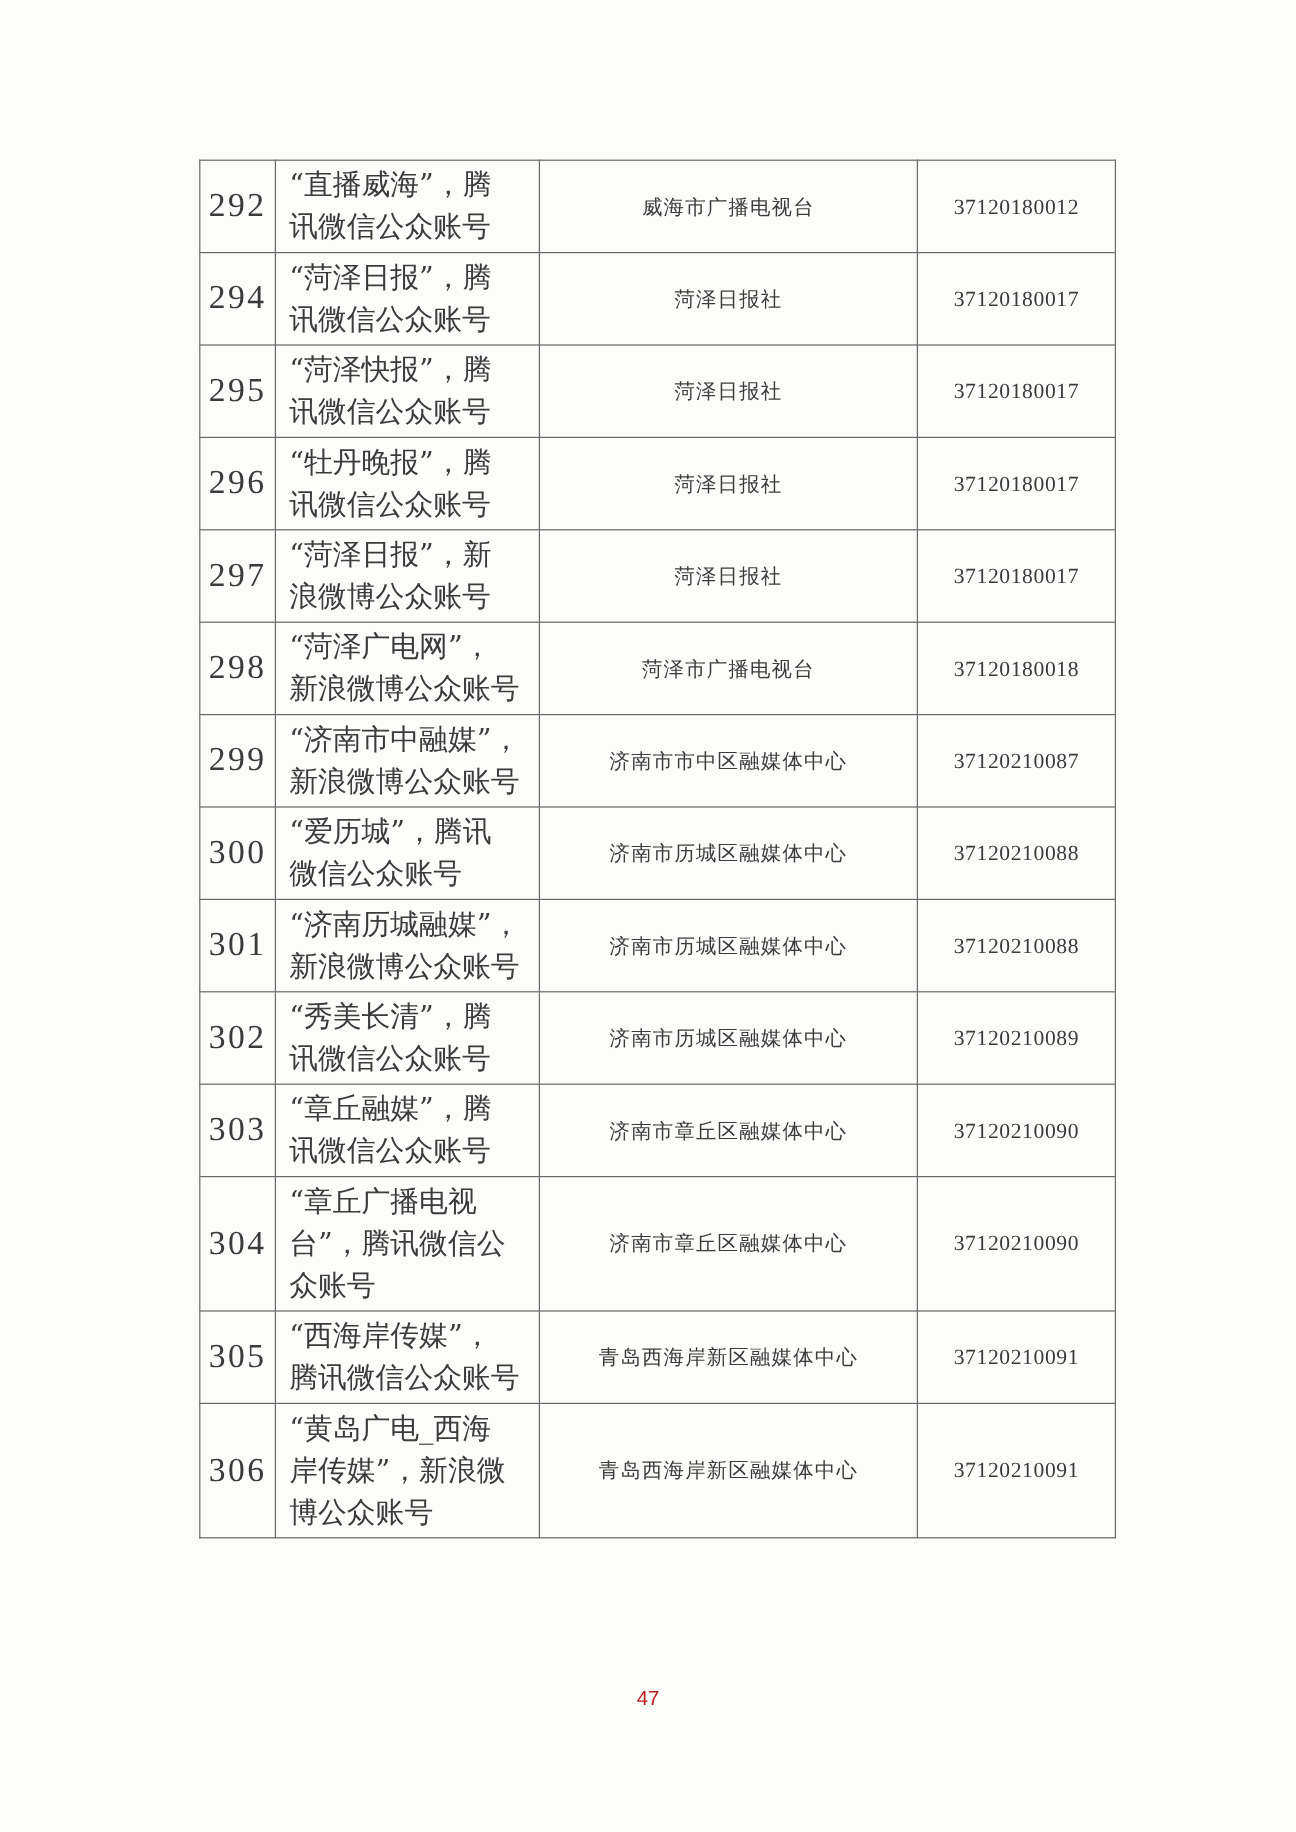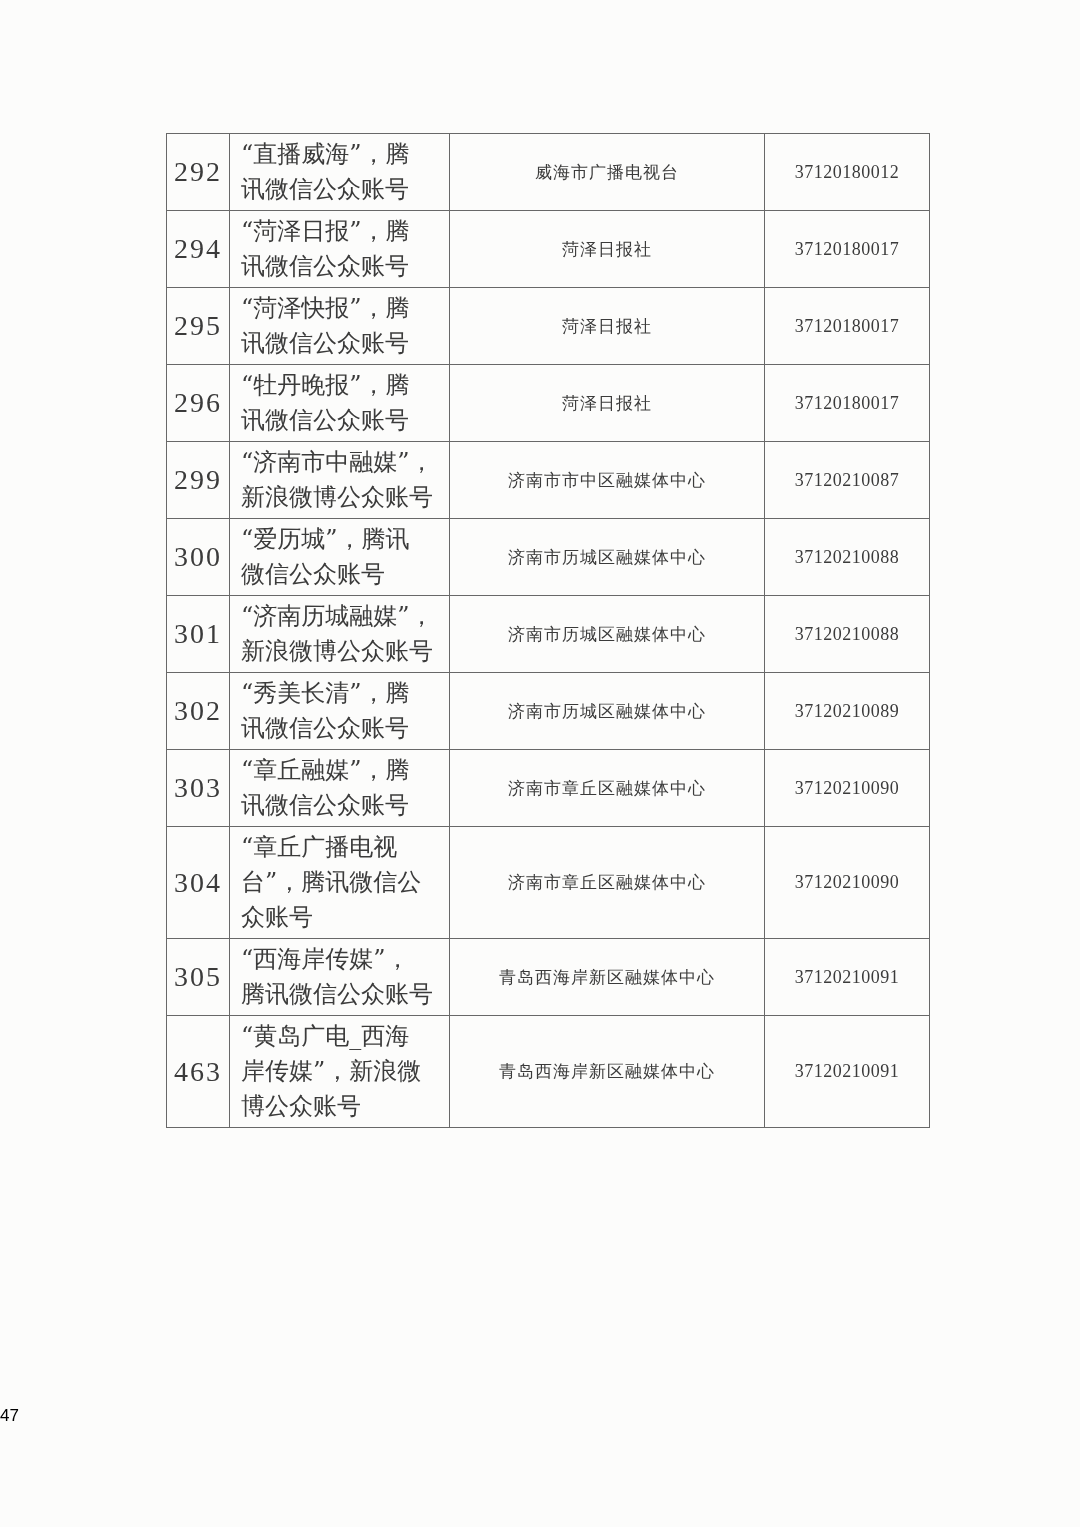--- a/index.html
+++ b/index.html
@@ -118,6 +118,13 @@
     <td class="c-license">37120180017</td>
   </tr>
         <tr class="media-row">
+    <td class="c-no">297</td>
+    <td class="c-account">“菏泽日报”，新
+浪微博公众账号</td>
+    <td class="c-org">菏泽日报社</td>
+    <td class="c-license">37120180017</td>
+  </tr>
+        <tr class="media-row">
     <td class="c-no">299</td>
     <td class="c-account">“济南市中融媒”，
 新浪微博公众账号</td>

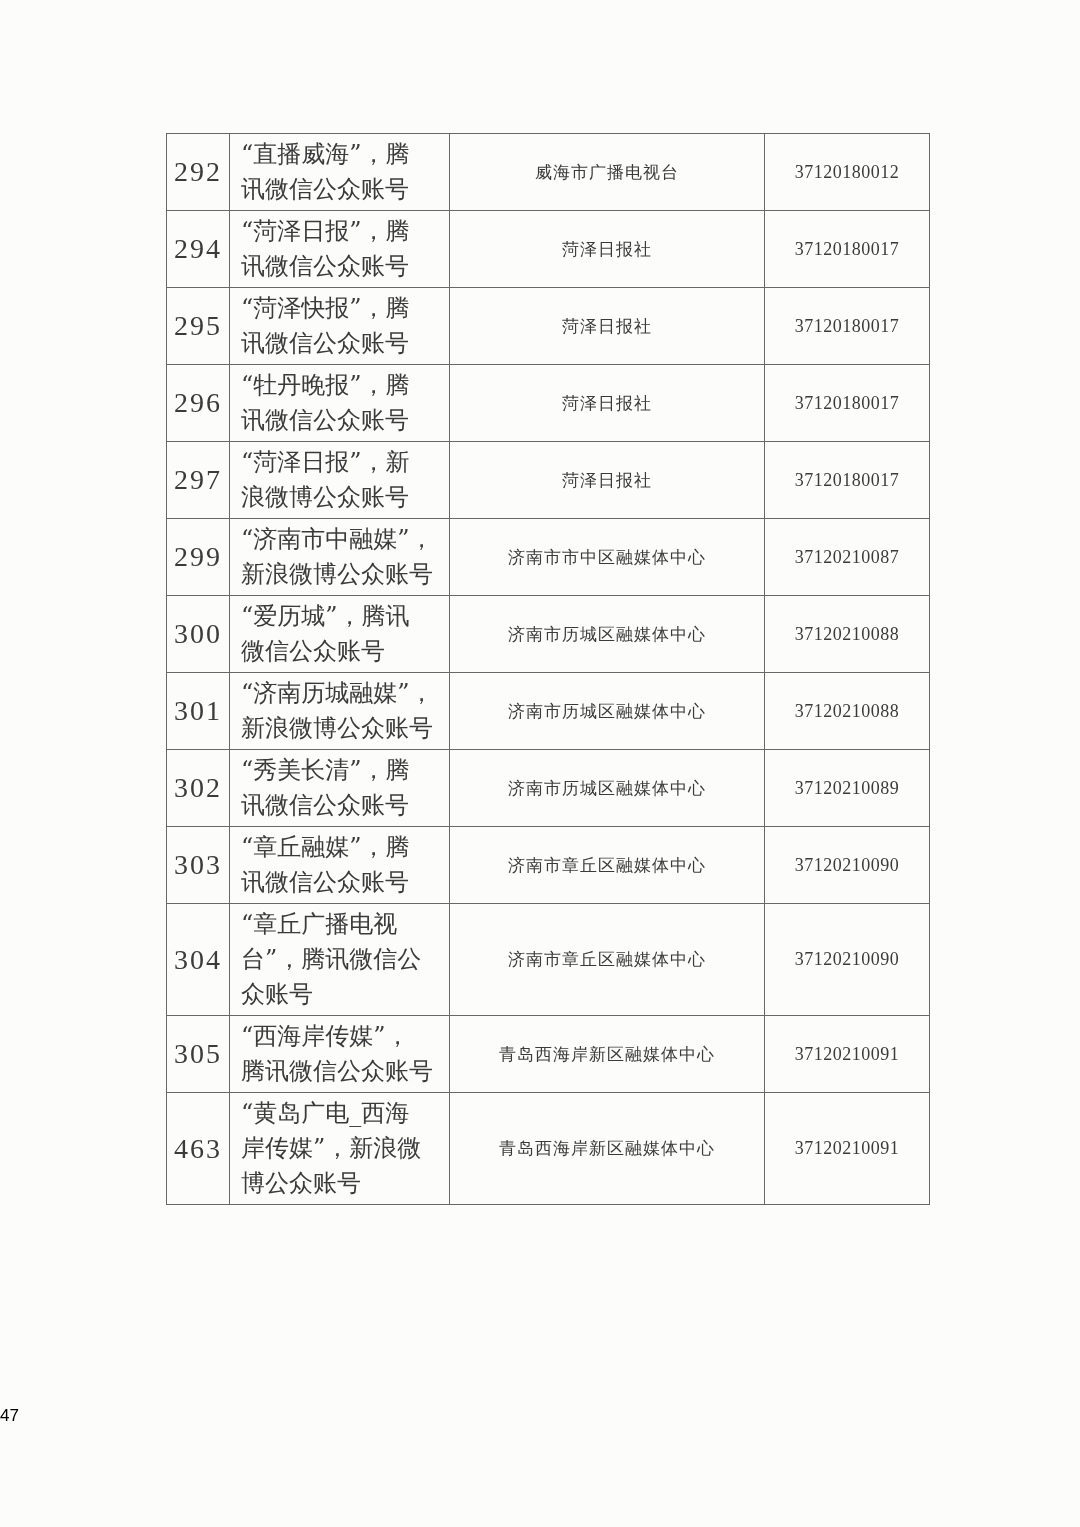--- a/index.html
+++ b/index.html
@@ -125,6 +125,13 @@
     <td class="c-license">37120180017</td>
   </tr>
         <tr class="media-row">
+    <td class="c-no">298</td>
+    <td class="c-account">“菏泽广电网”，
+新浪微博公众账号</td>
+    <td class="c-org">菏泽市广播电视台</td>
+    <td class="c-license">37120180018</td>
+  </tr>
+        <tr class="media-row">
     <td class="c-no">299</td>
     <td class="c-account">“济南市中融媒”，
 新浪微博公众账号</td>

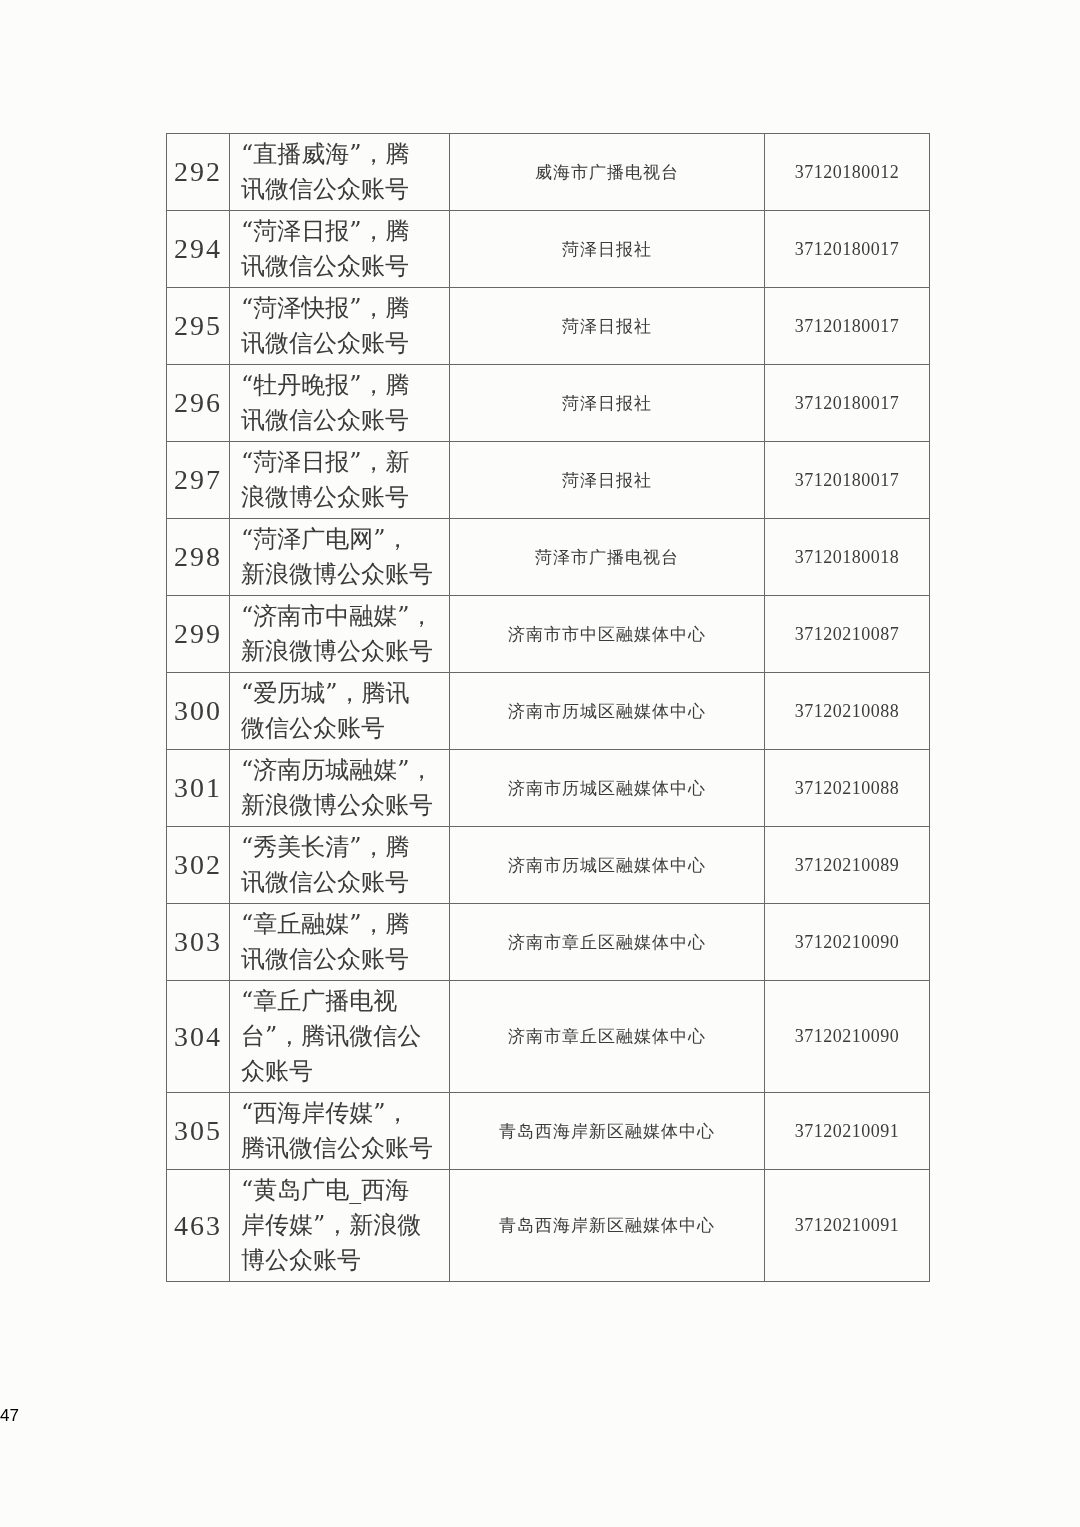--- a/index.html
+++ b/index.html
@@ -182,7 +182,7 @@
     <td class="c-license">37120210091</td>
   </tr>
         <tr class="media-row">
-    <td class="c-no">463</td>
+    <td class="c-no">306</td>
     <td class="c-account">“黄岛广电_西海
 岸传媒”，新浪微
 博公众账号</td>

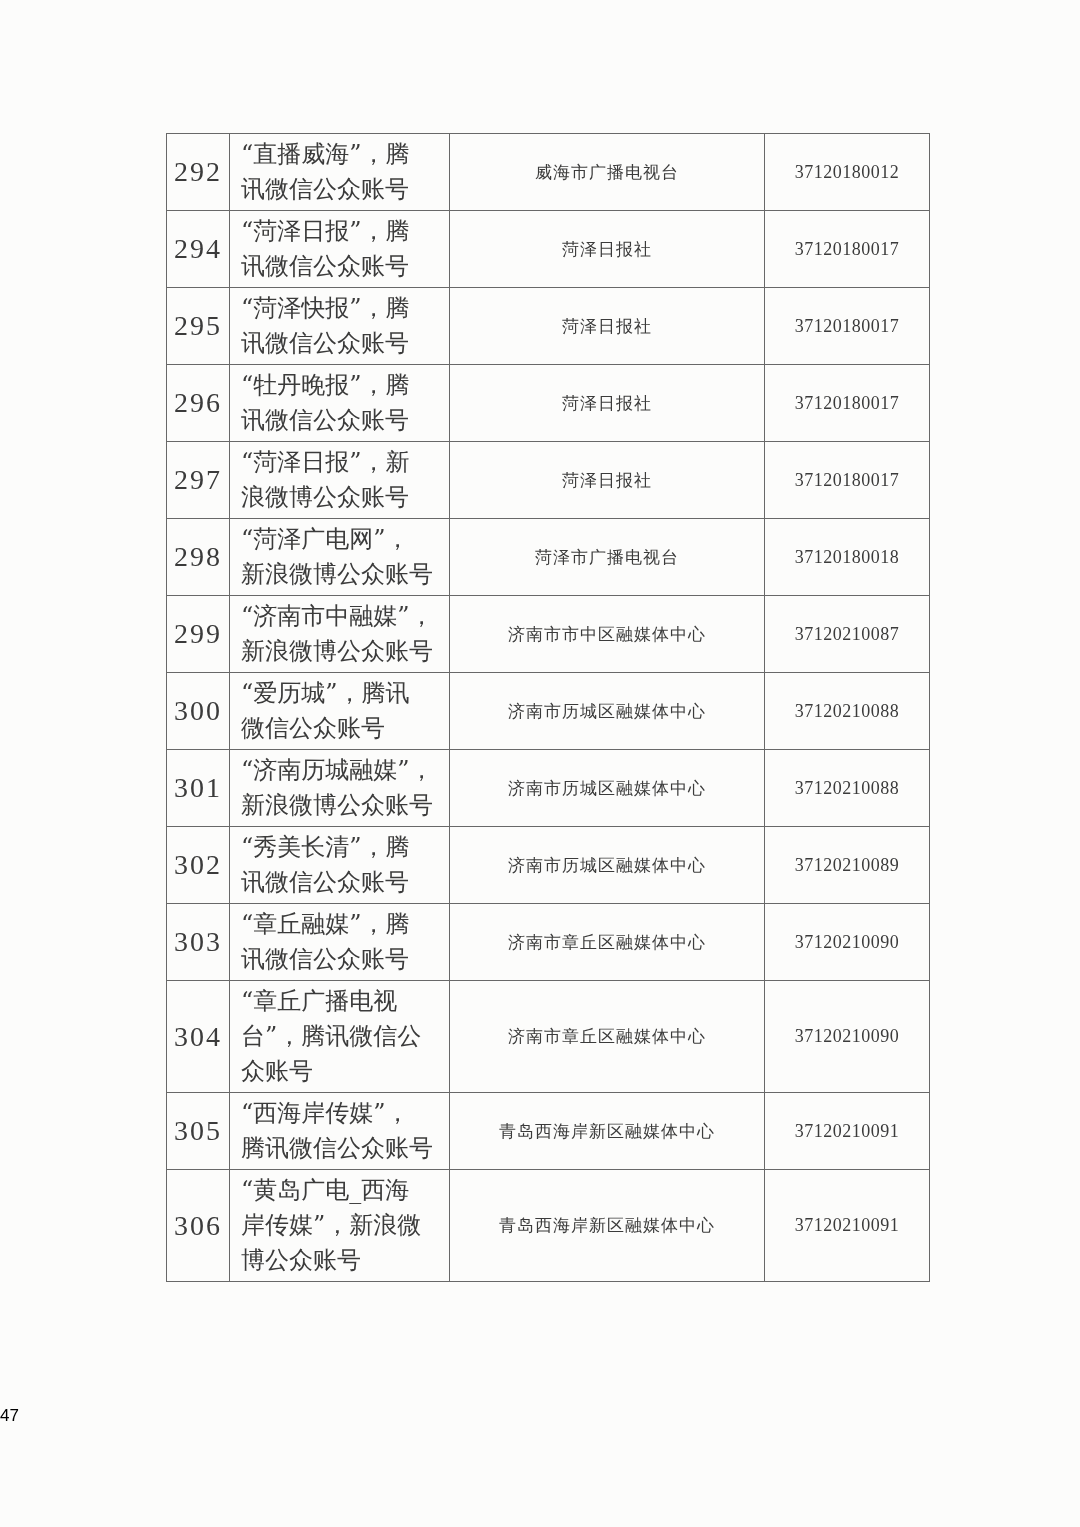--- a/index.html
+++ b/index.html
@@ -70,10 +70,10 @@
     top: 1406px;
     left: 0;
     width: 1080px;
-    text-align: left;
+    text-align: center;
     font-family: "Liberation Sans", "DejaVu Sans", sans-serif;
     font-size: 17px;
-    color: #000000;
+    color: #b91c1c;
   }
 </style>
 </head>

